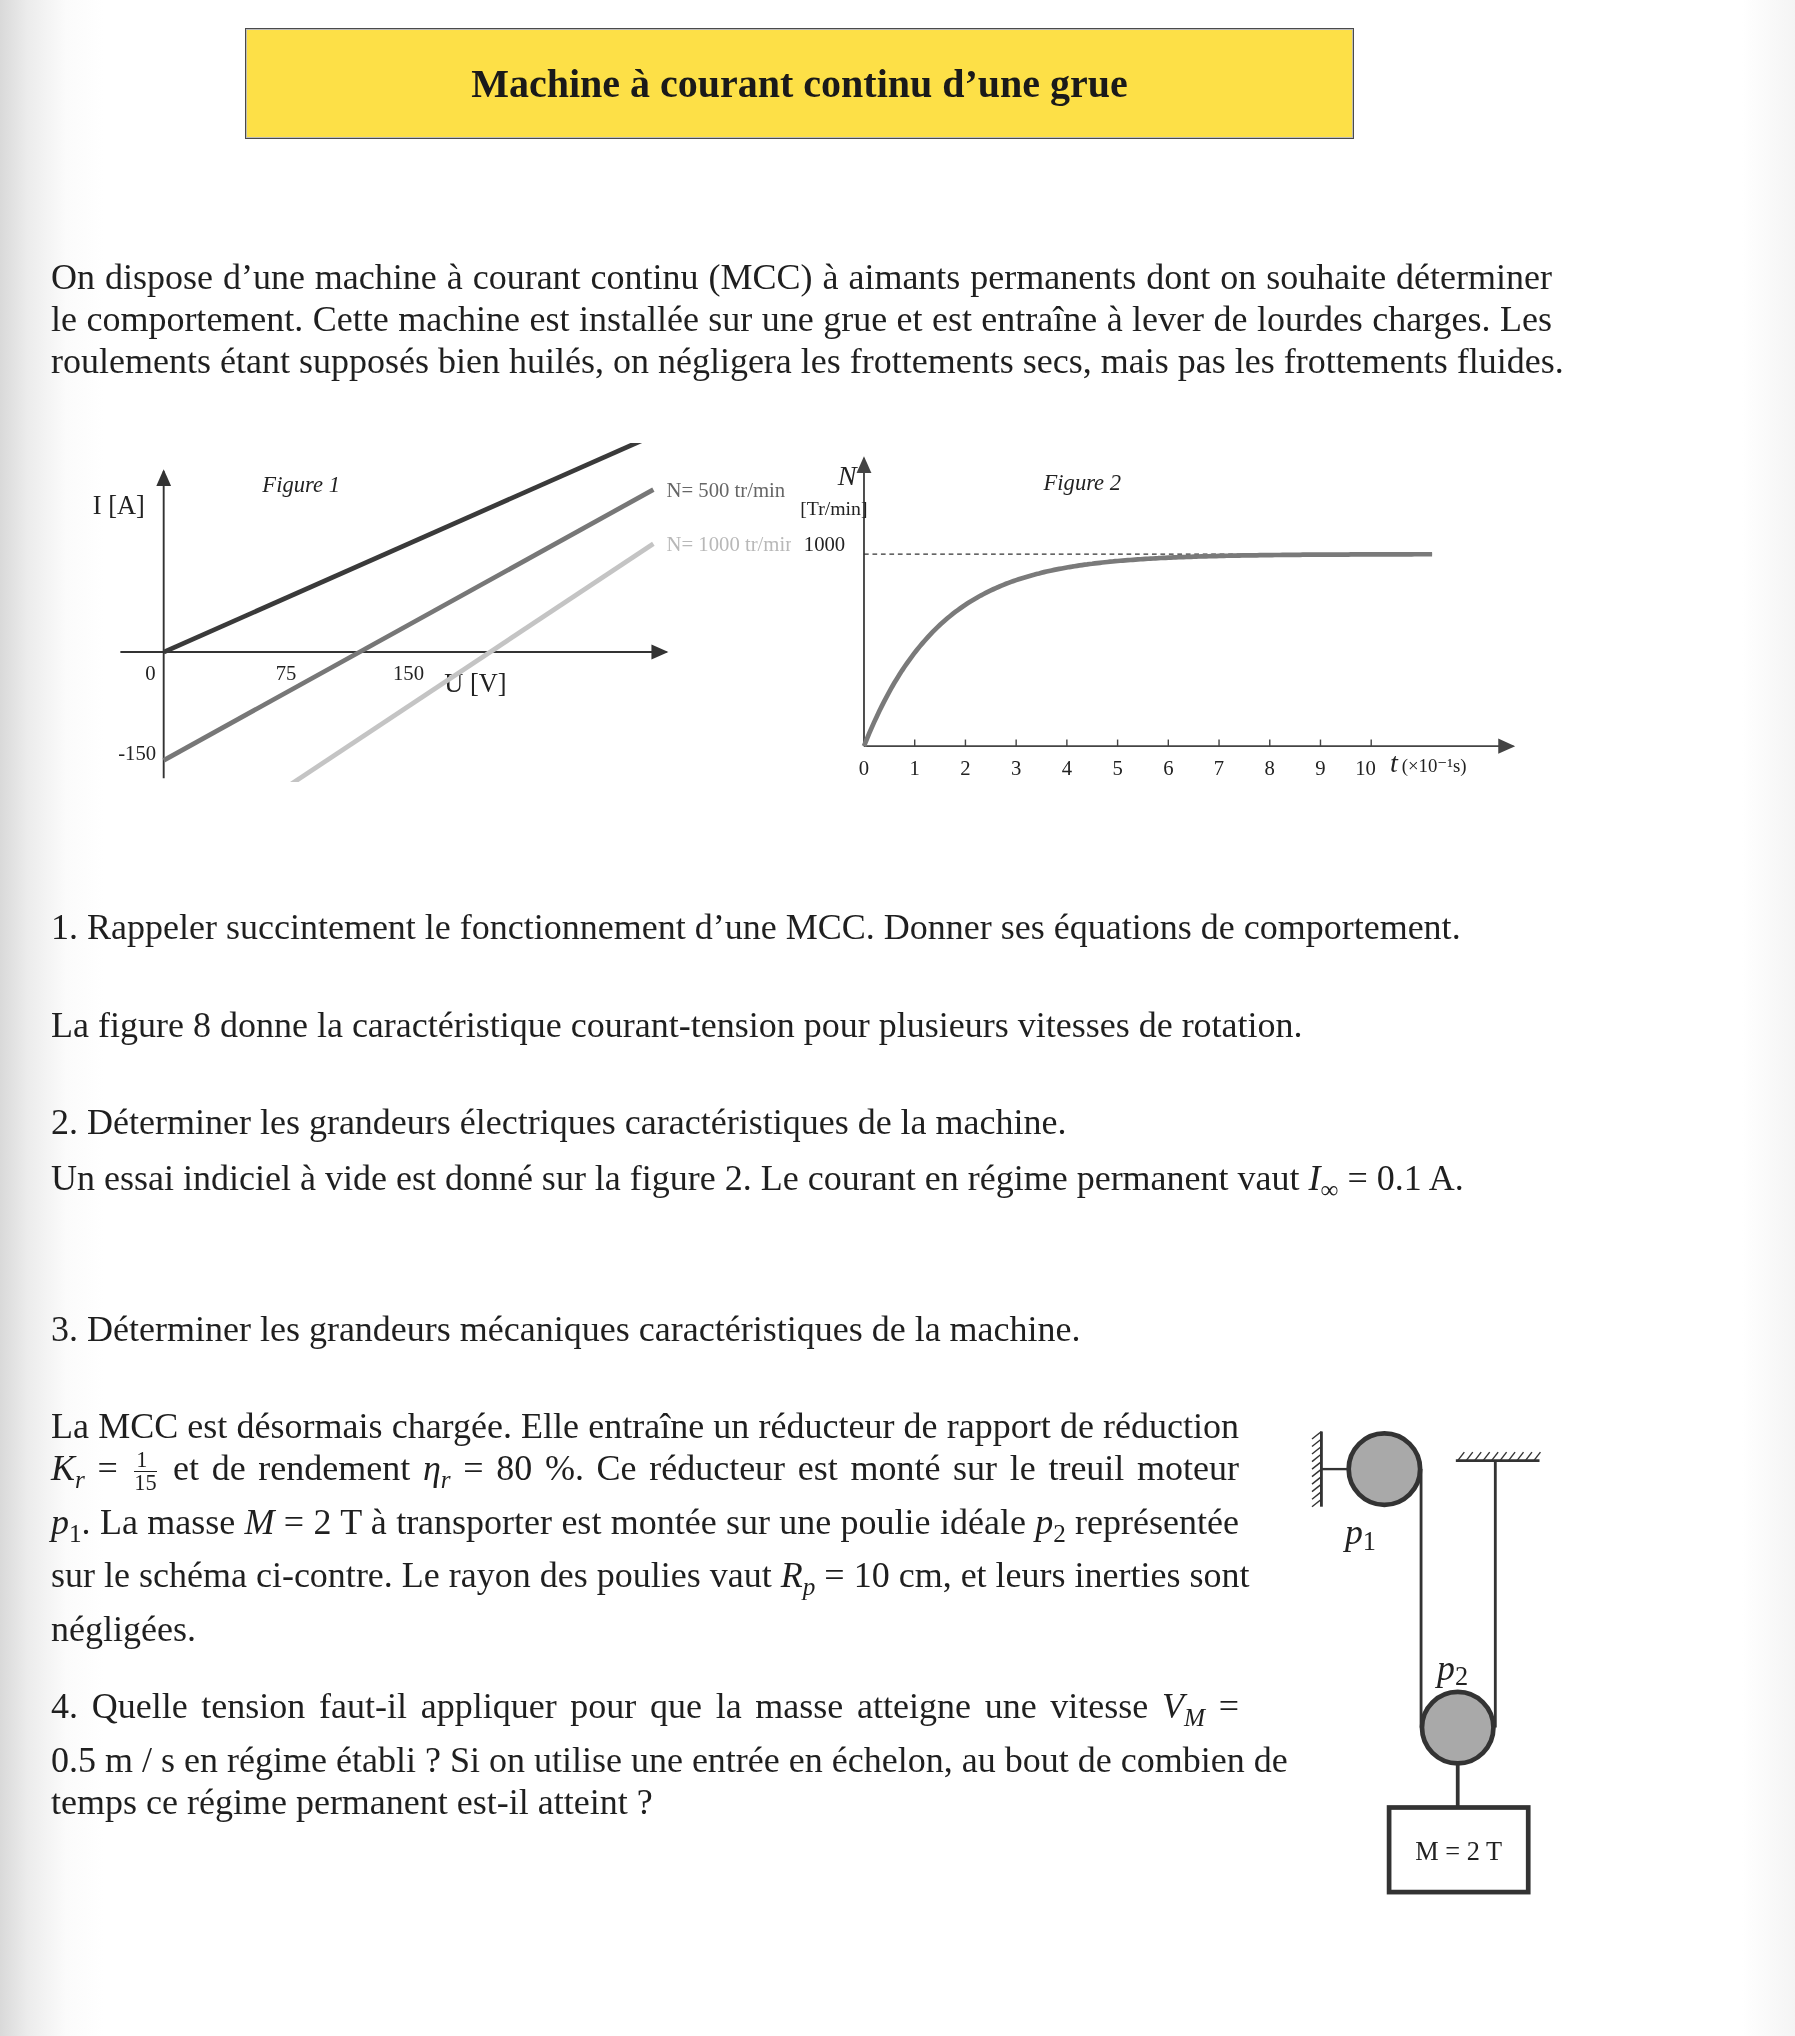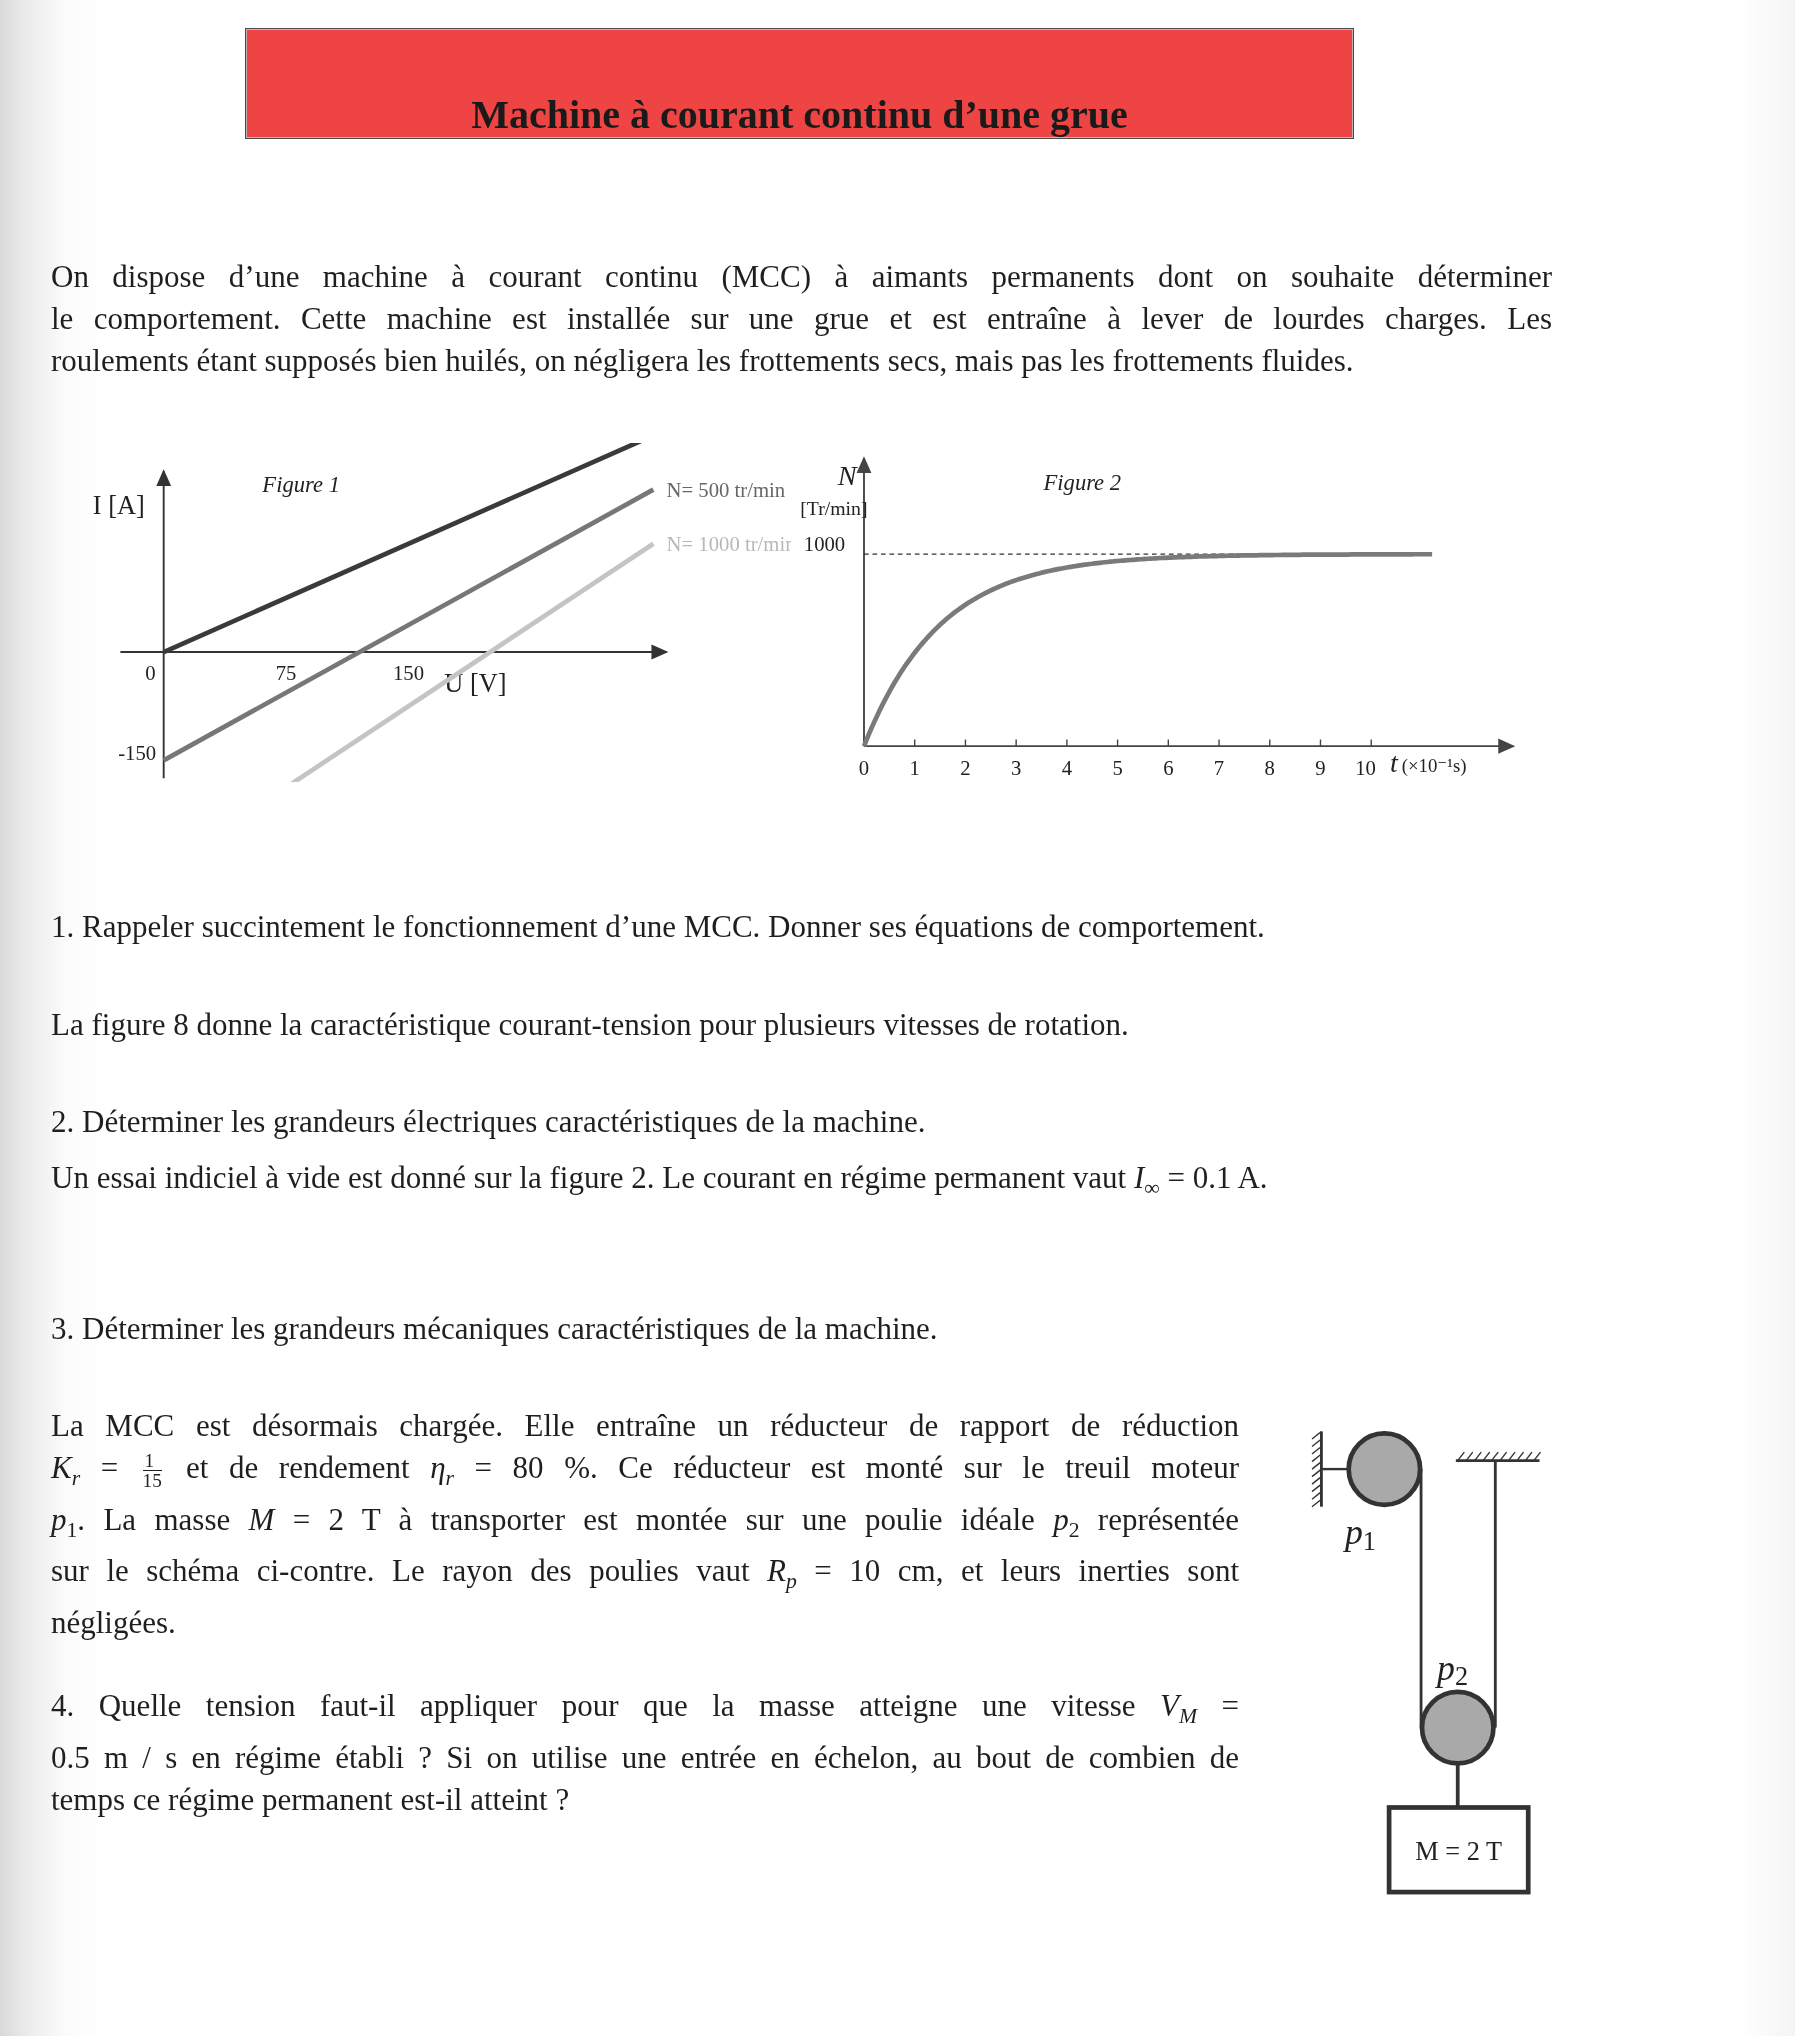--- a/index.html
+++ b/index.html
@@ -12,8 +12,8 @@
   .abs { position:absolute; }
   .title-box {
     left:245px; top:28px; width:1107px; height:109px;
-    border:1.9px solid #4a4a4a; background:#ef4444;
-    display:flex; align-items:flex-end; justify-content:center;
+    border:1.9px solid #4a4a4a; background:#fde047;
+    display:flex; align-items:center; justify-content:center;
     box-shadow: inset 0 0 0 0.9px #bbb;
   }
   .title-box h1 { margin:0; font-size:40px; font-weight:bold; color:#1a1a1a; }

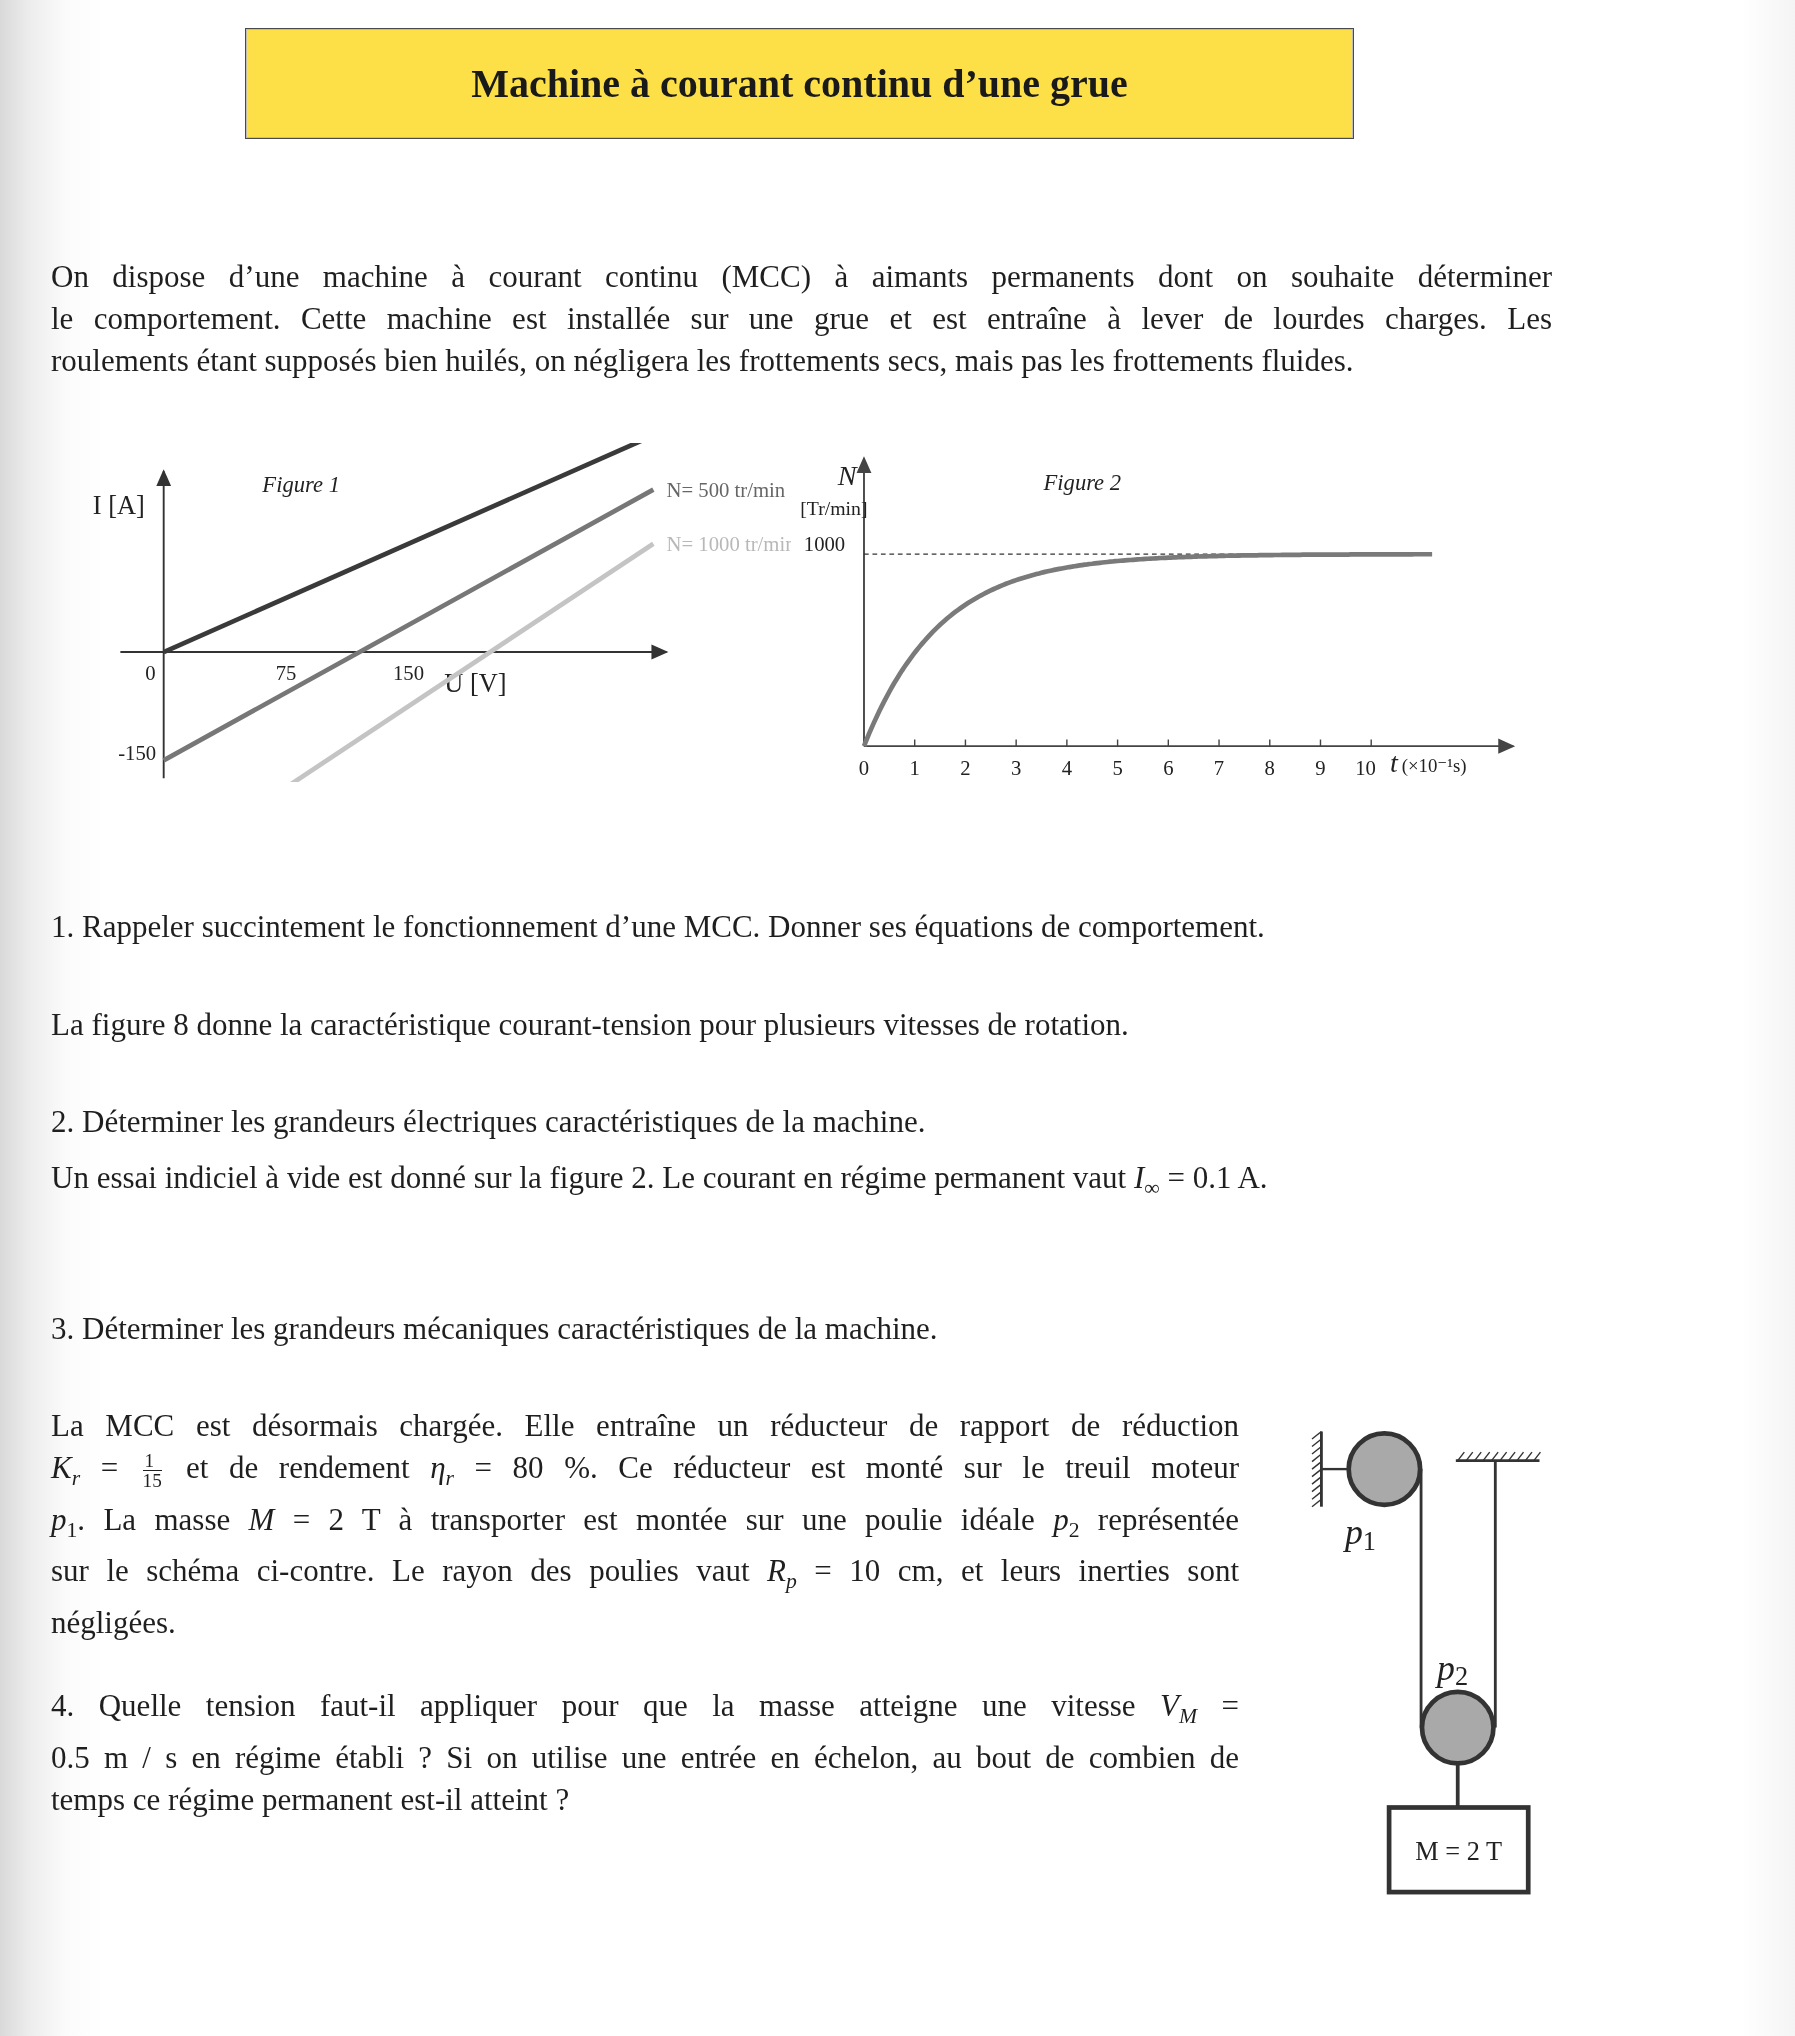--- a/index.html
+++ b/index.html
@@ -17,7 +17,7 @@
     box-shadow: inset 0 0 0 0.9px #bbb;
   }
   .title-box h1 { margin:0; font-size:40px; font-weight:bold; color:#1a1a1a; }
-  .para { font-size:31px; line-height:42px; left:51px; width:1507px; }
+  .para { font-size:36px; line-height:42px; left:51px; width:1507px; }
   .para p { margin:0; white-space:nowrap; }
   .just { text-align:justify; text-align-last:justify; }
   i.m { font-style:italic; }

